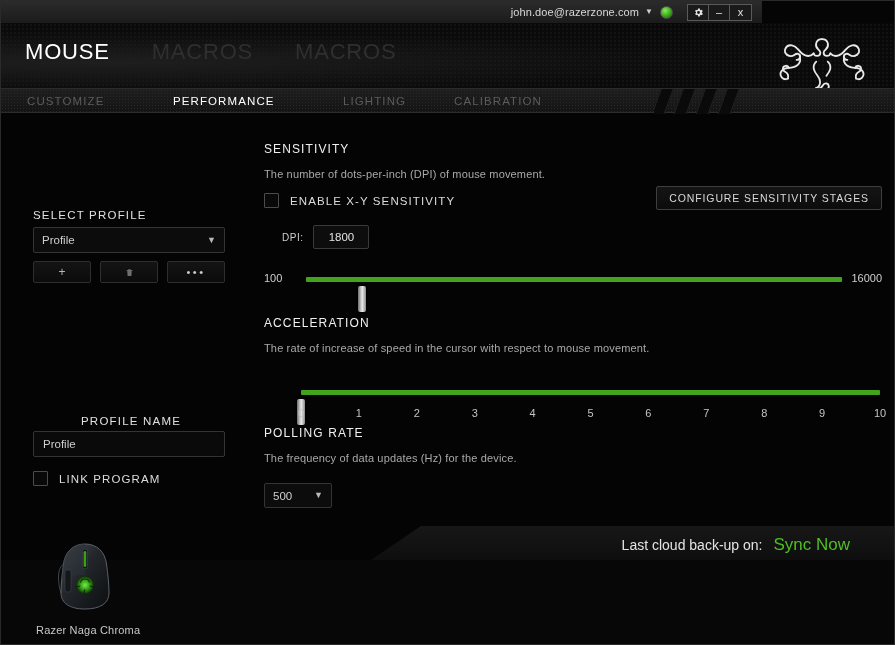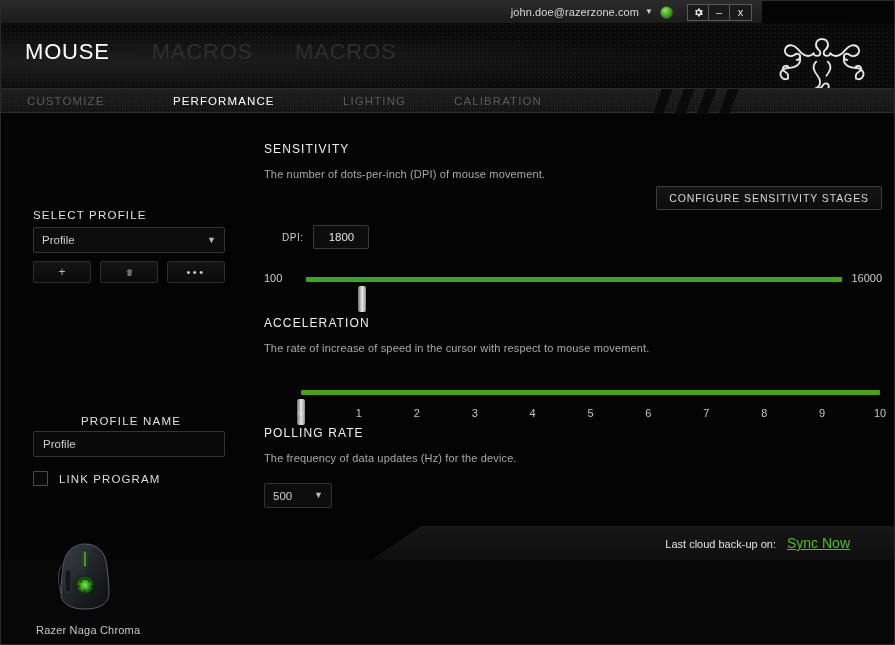--- a/index.html
+++ b/index.html
@@ -543,6 +543,10 @@
       <div class="sec-title" id="sens-title">SENSITIVITY</div>
       <div class="sec-desc" id="sens-desc">The number of dots-per-inch (DPI) of mouse movement.</div>
 
+      <div class="checkrow" id="xy-row">
+        <span class="checkbox"></span>
+        <span class="ck-label">ENABLE X-Y SENSITIVITY</span>
+      </div>
 
       <div class="dpi-row">
         <span class="dpi-label">DPI:</span>

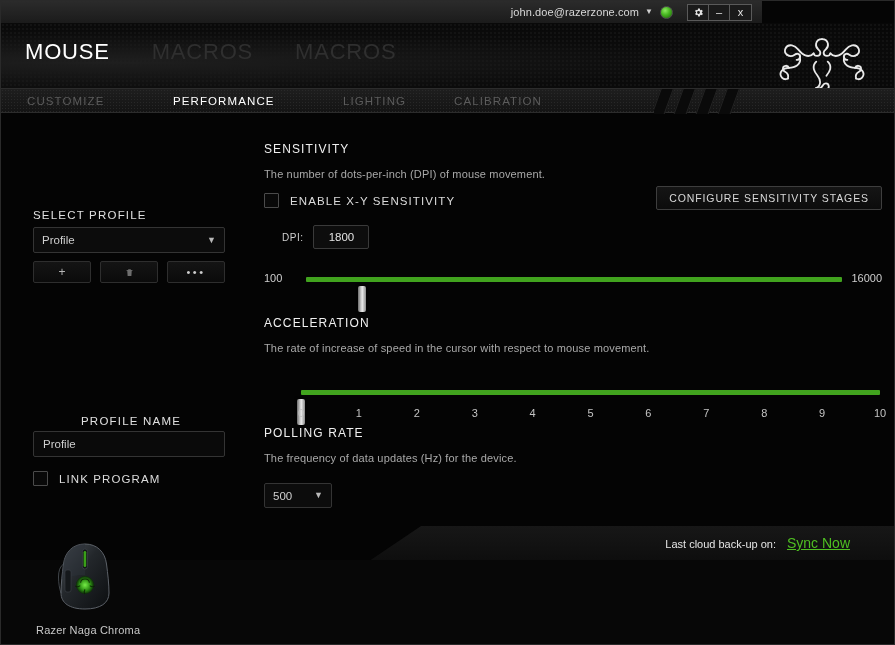--- a/index.html
+++ b/index.html
@@ -418,7 +418,7 @@
     z-index: 4;
   }
   .backup-label {
-    font-size: 11px;
+    font-size: 14px;
     color: #e4e4e4;
   }
   .sync-link {

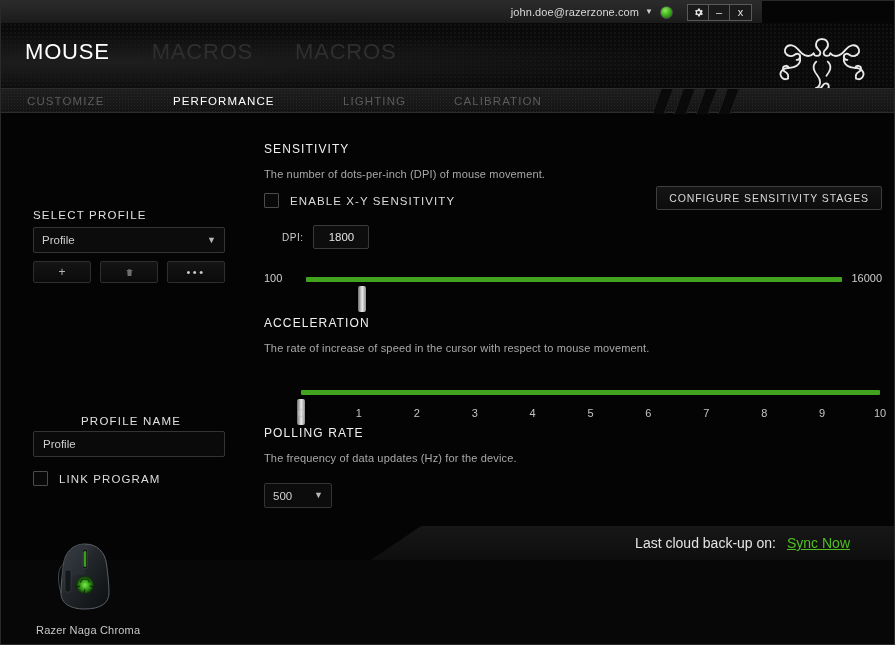--- a/index.html
+++ b/index.html
@@ -422,9 +422,8 @@
     color: #e4e4e4;
   }
   .sync-link {
-    font-size: 14px;
+    font-size: 17px;
     color: #4fbf22;
-    text-decoration: underline;
   }
   .device {
     position: absolute;

